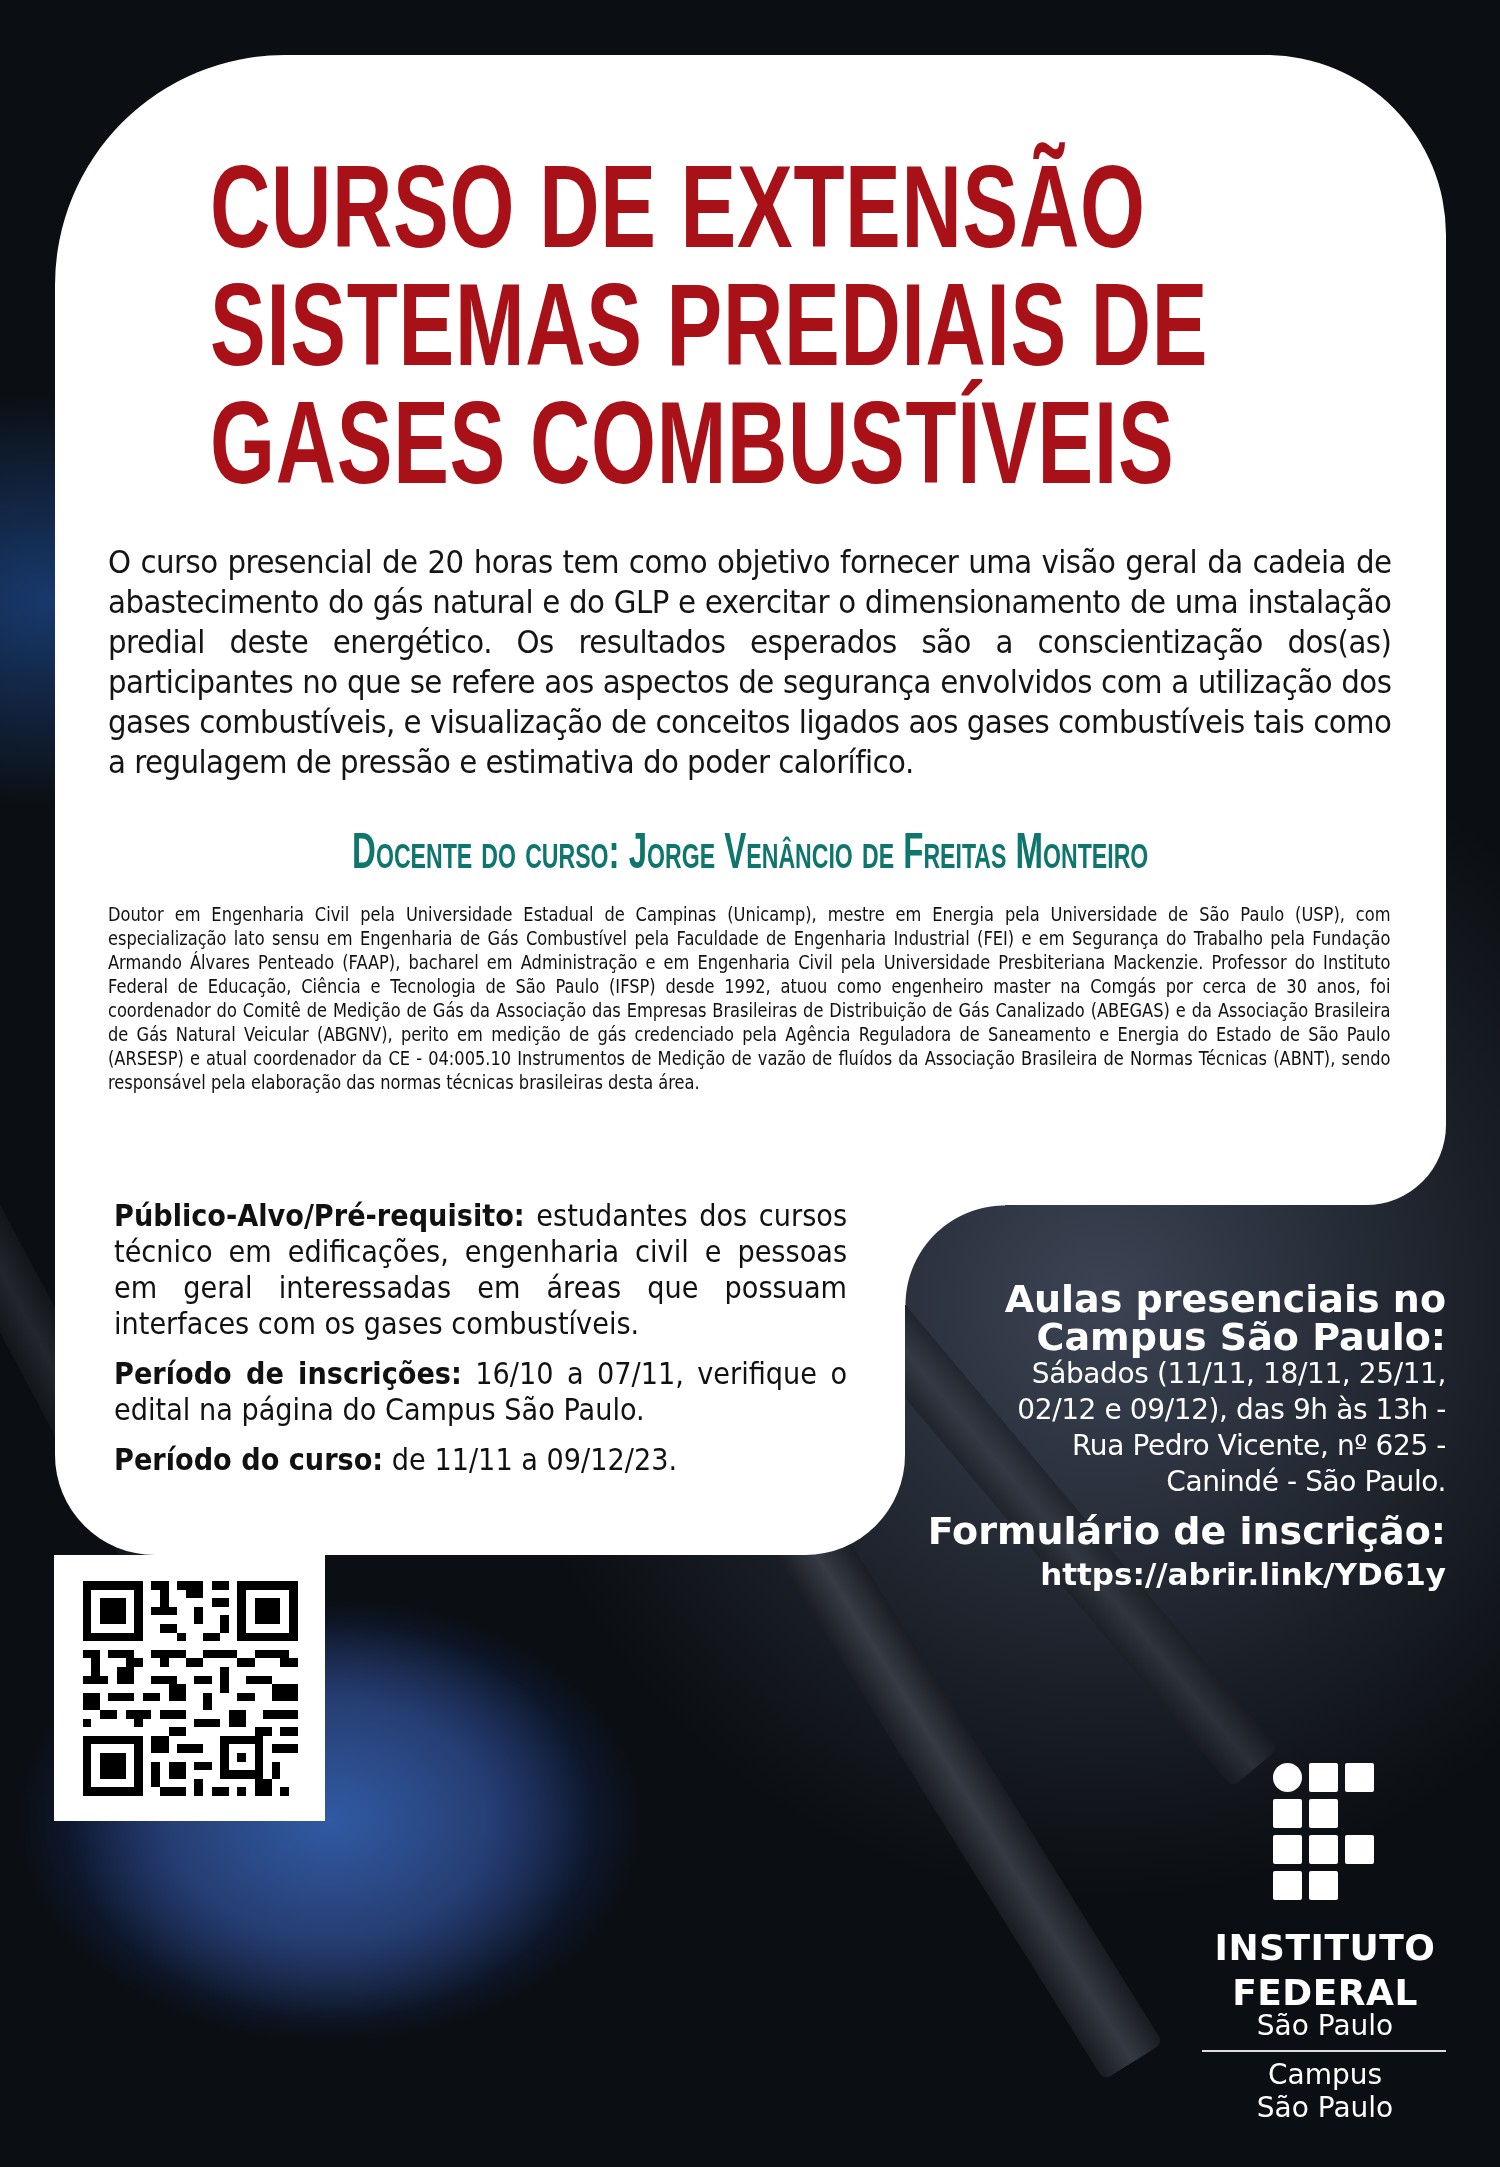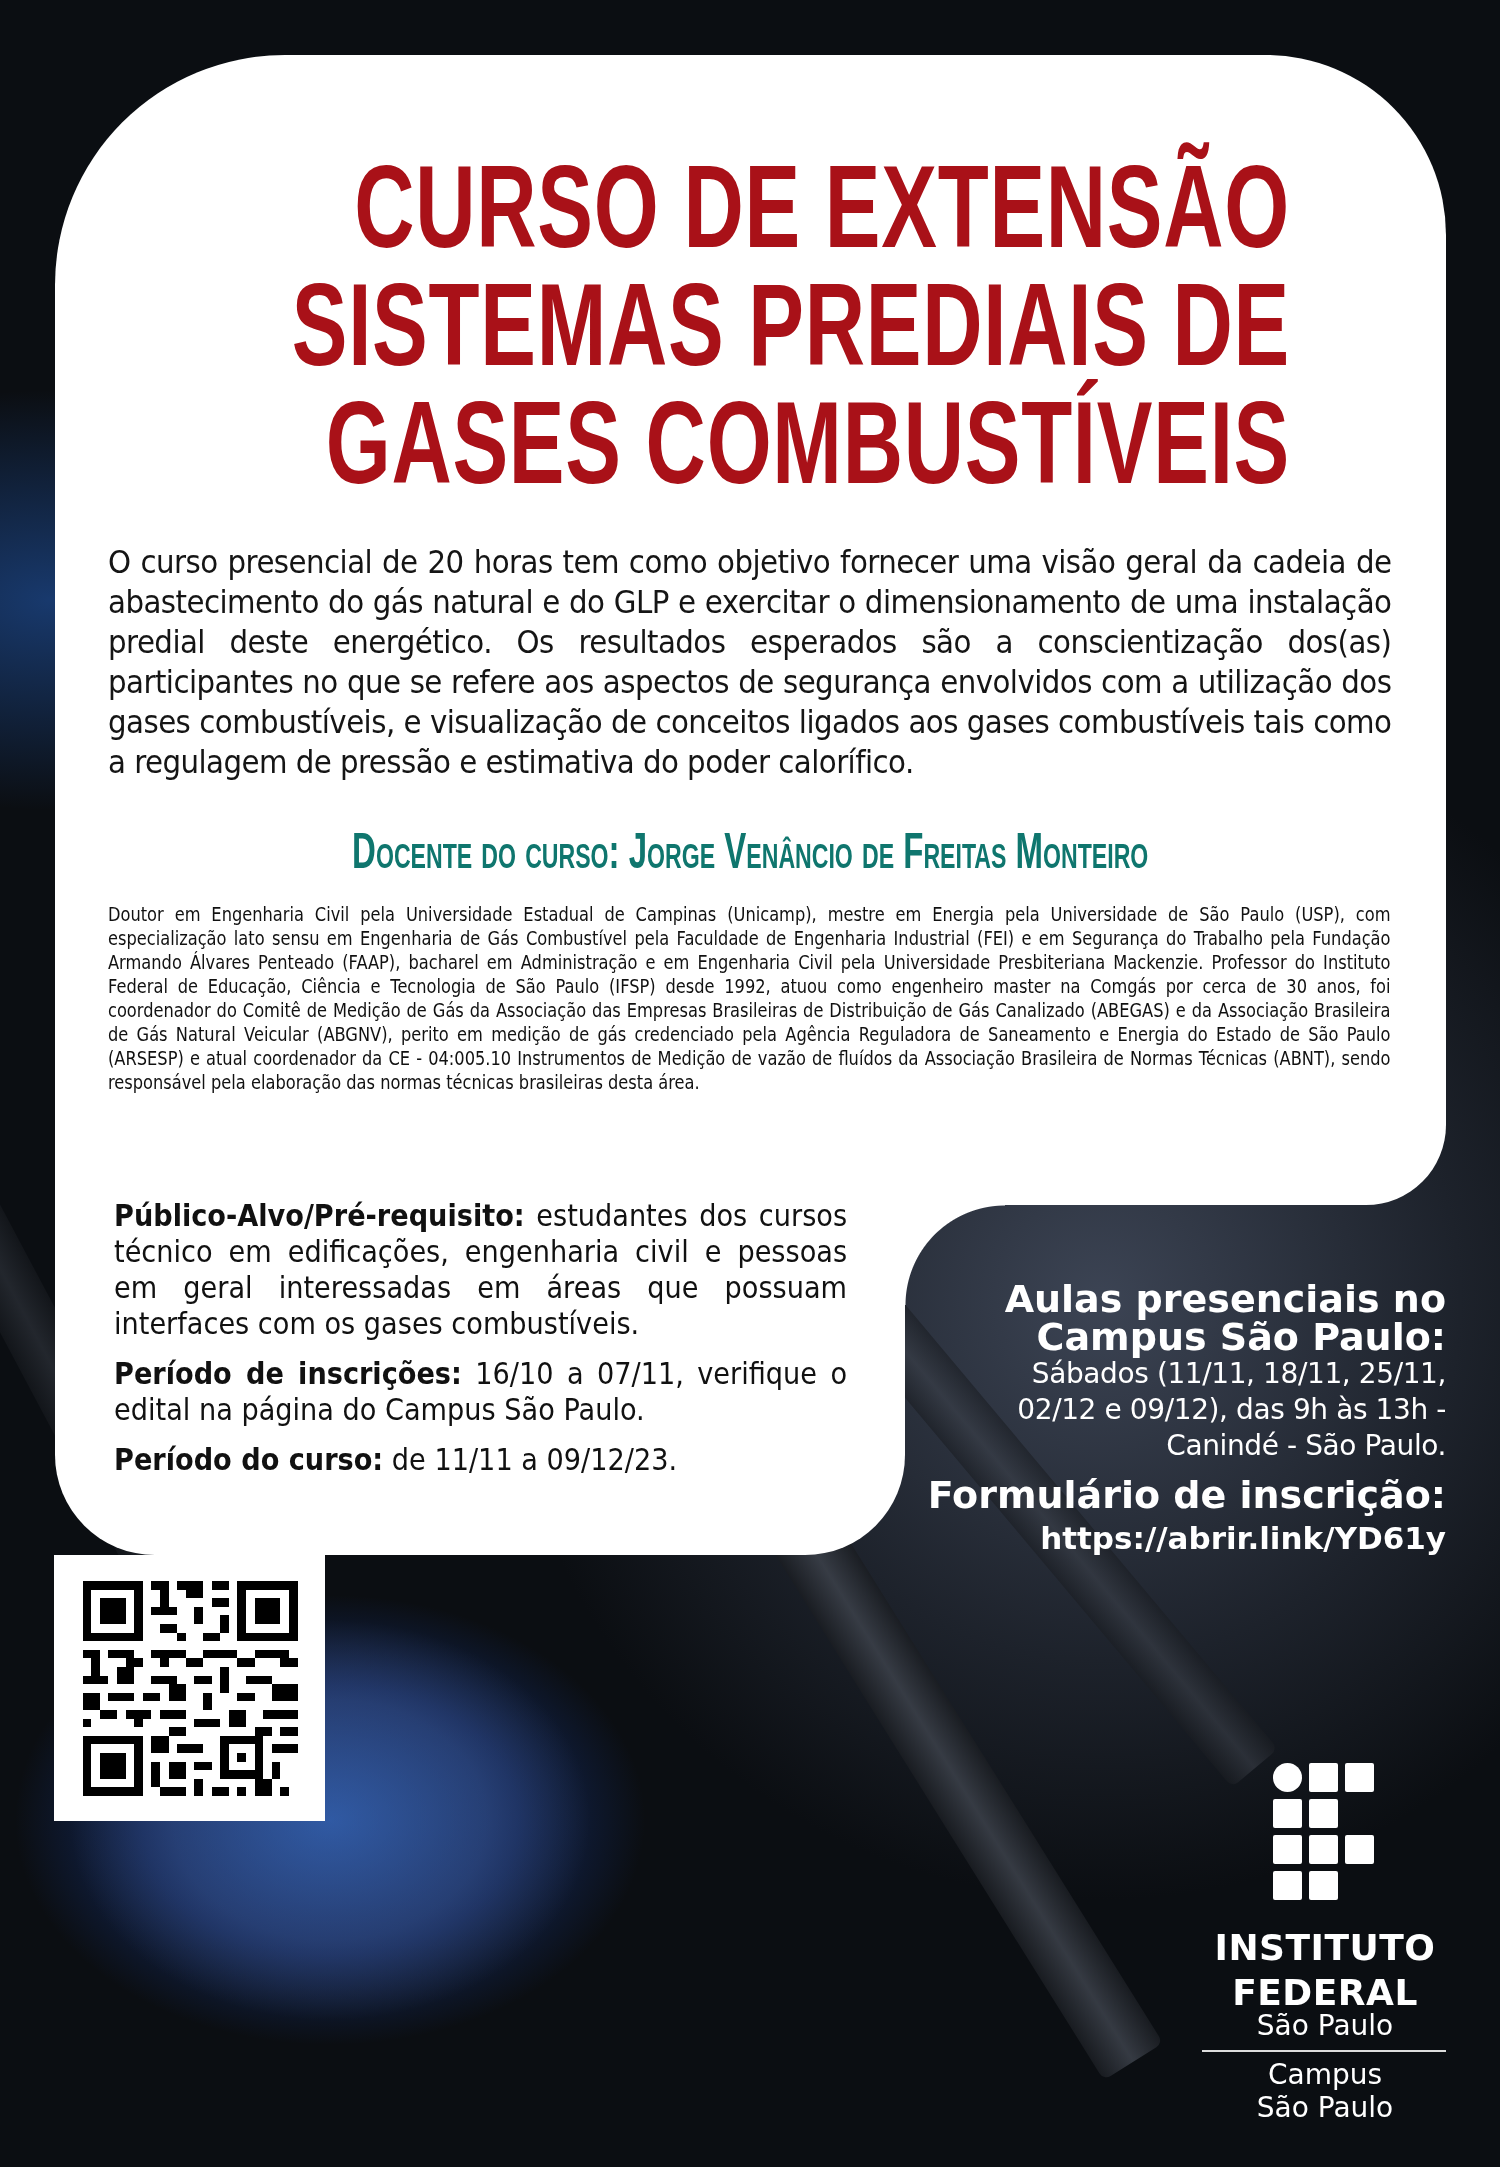--- a/index.html
+++ b/index.html
@@ -33,7 +33,7 @@
     background: radial-gradient(circle at 100% 100%, transparent 99px, #fff 100px);
   }
   .title {
-    position: absolute; left: 0; top: 148px; width: 1500px; text-align: right;
+    position: absolute; left: 0; top: 148px; width: 1500px; text-align: left;
     color: #a91118; font-family: "Liberation Sans", sans-serif; font-weight: 700;
     font-size: 116px; line-height: 118px; letter-spacing: 1px;
   }

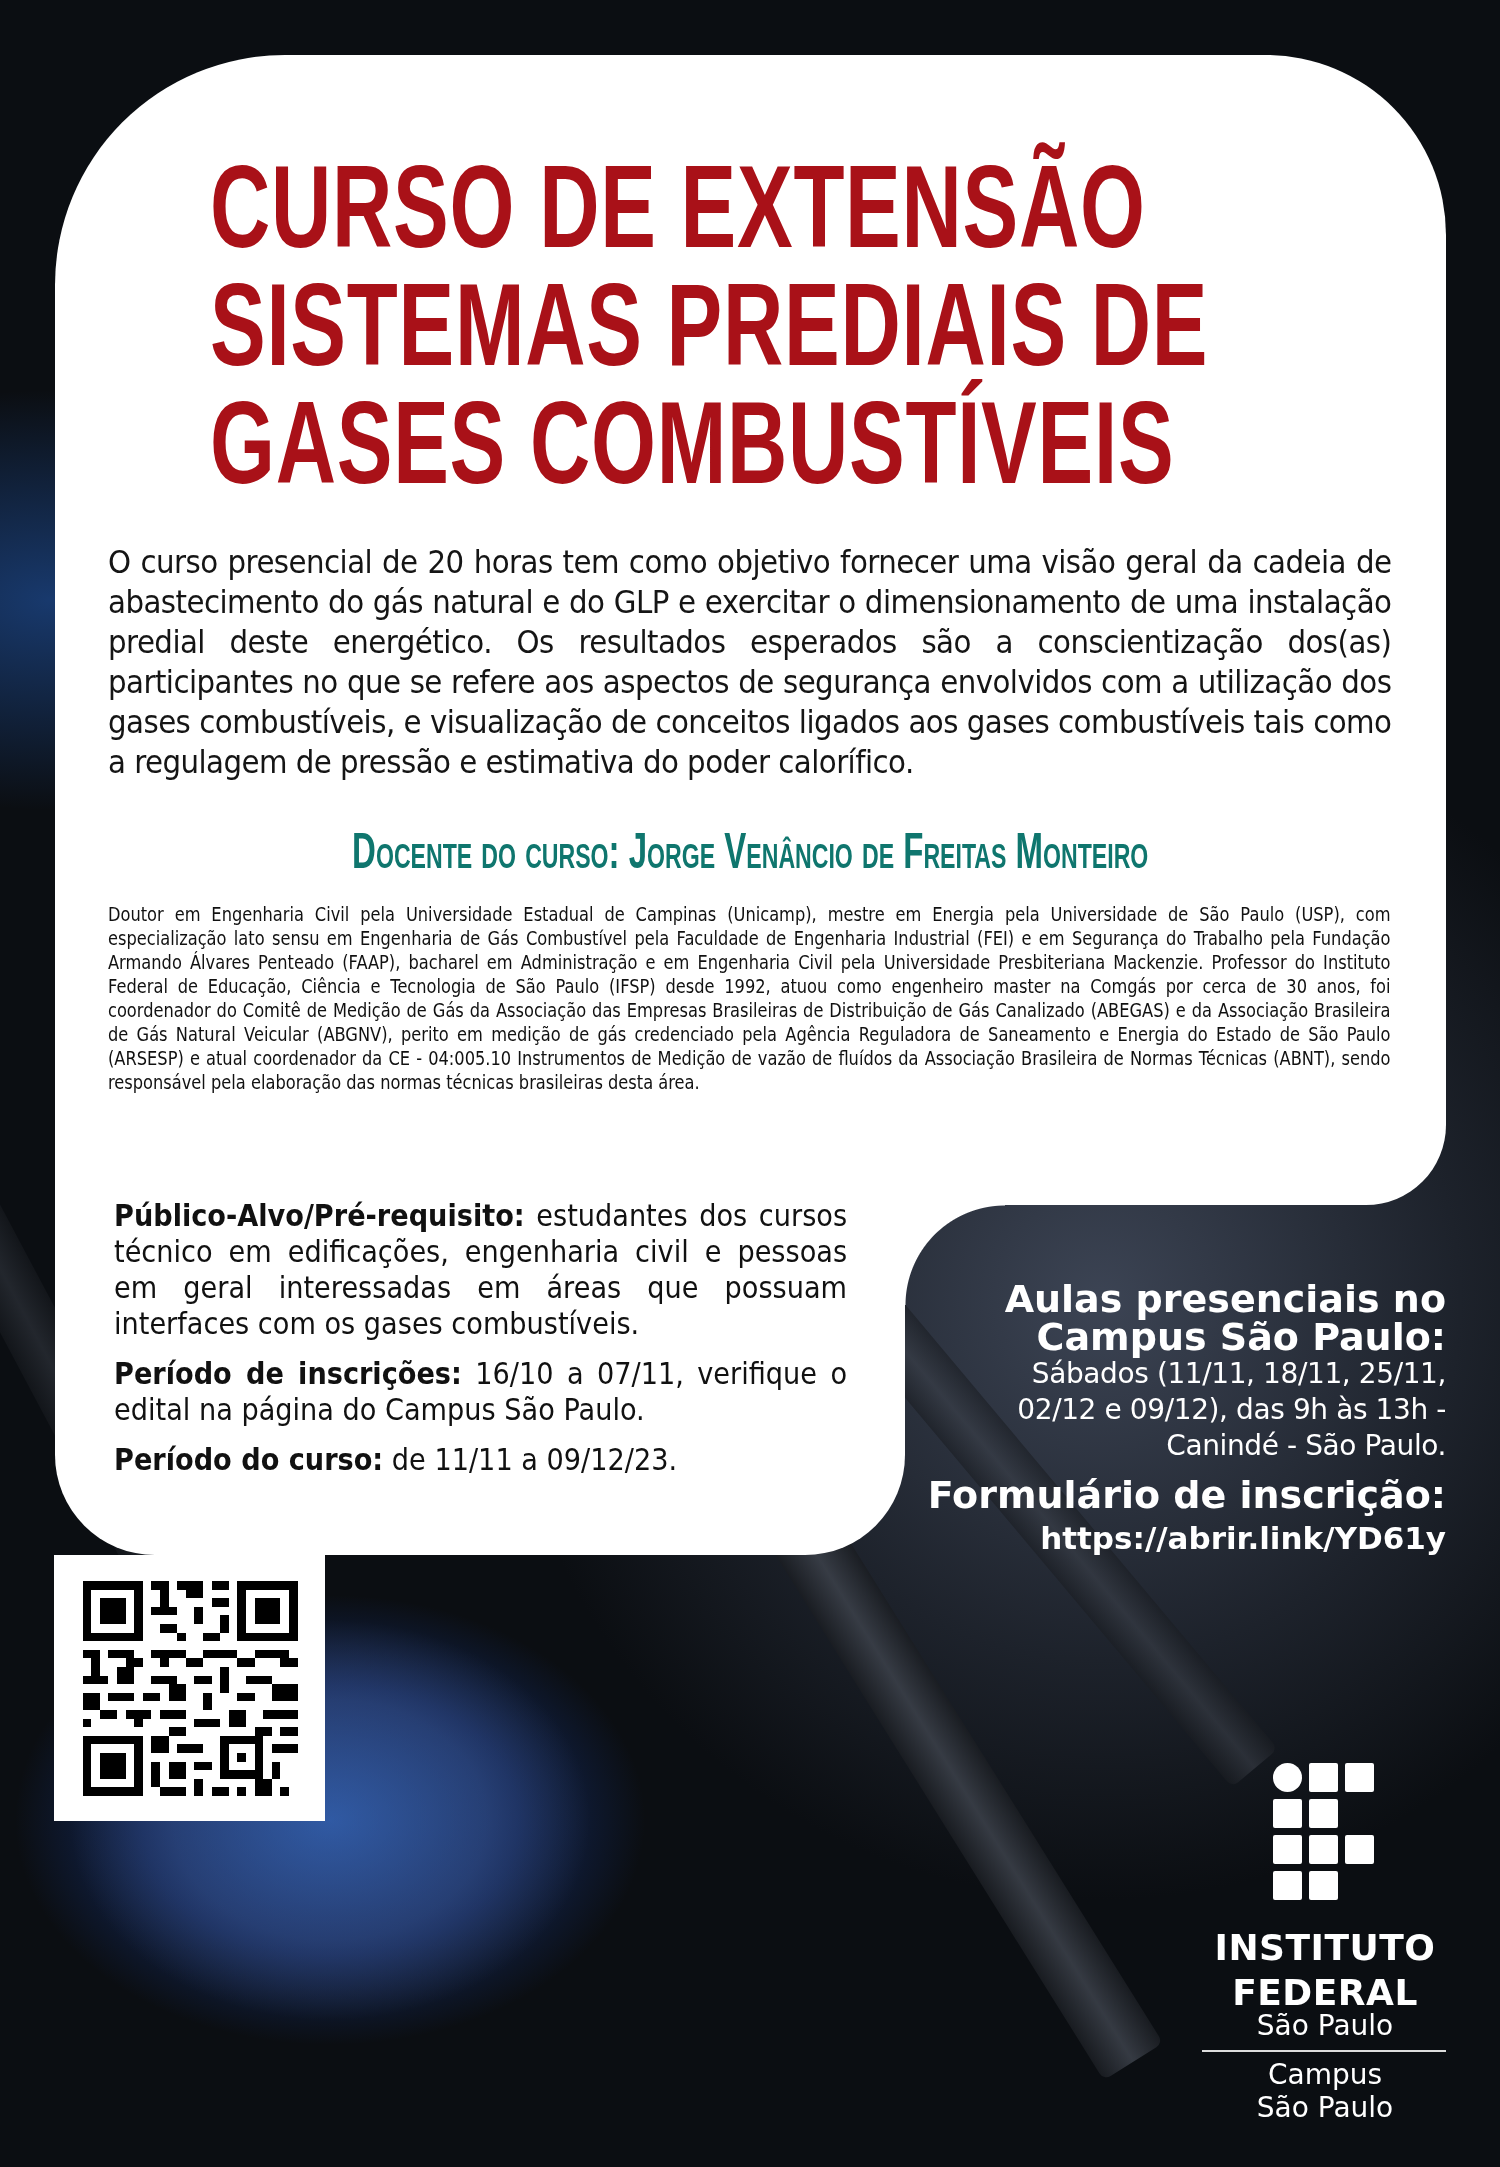--- a/index.html
+++ b/index.html
@@ -126,6 +126,7 @@
   <div class="h">Campus São Paulo:</div>
   <div class="t">Sábados (11/11, 18/11, 25/11,</div>
   <div class="t">02/12 e 09/12), das 9h às 13h -</div>
+  <div class="t">Rua Pedro Vicente, nº 625 -</div>
   <div class="t">Canindé - São Paulo.</div>
   <div class="gap"></div>
   <div class="h">Formulário de inscrição:</div>

